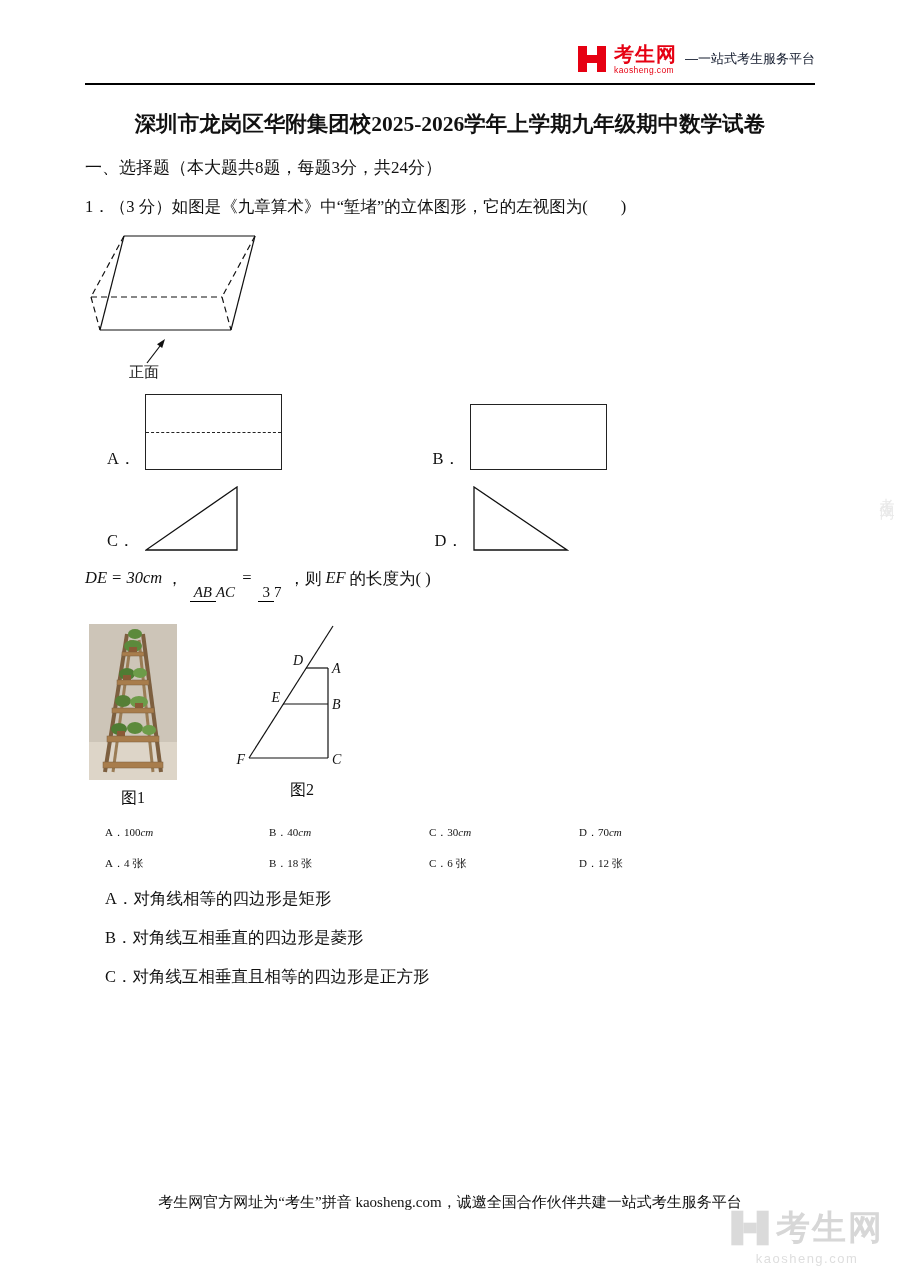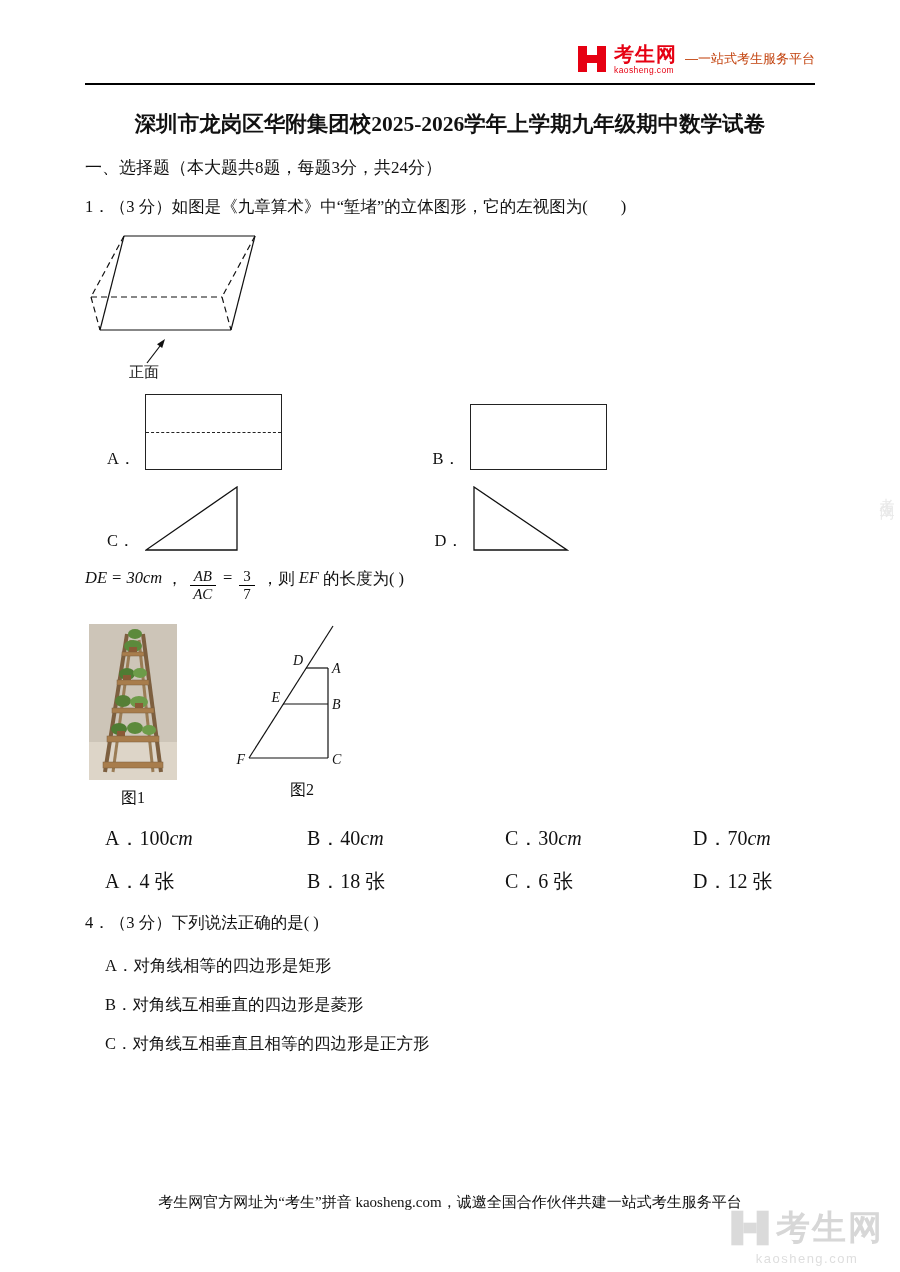--- a/index.html
+++ b/index.html
@@ -16,7 +16,7 @@
   .logo-col { display:flex; flex-direction:column; line-height:1; gap:2px; }
   .brand { font-family:"Liberation Sans",sans-serif; font-weight:700; font-size:20px; color:#e60012; letter-spacing:1px; }
   .domain { font-family:"Liberation Sans",sans-serif; font-size:8.5px; color:#e60012; letter-spacing:.4px; }
-  .tagline { font-family:"Liberation Sans",sans-serif; font-size:13px; color:#c2410c; margin-left:8px; }
+  .tagline { font-family:"Liberation Sans",sans-serif; font-size:13px; color:#0f172a; margin-left:8px; }
   .rule { border:none; border-top:2px solid #000; margin:2px 0 0; }
 
   .title { text-align:center; font-size:21.5px; font-weight:700; margin:24px 0 10px;font-family:Liberation Serif, serif; }

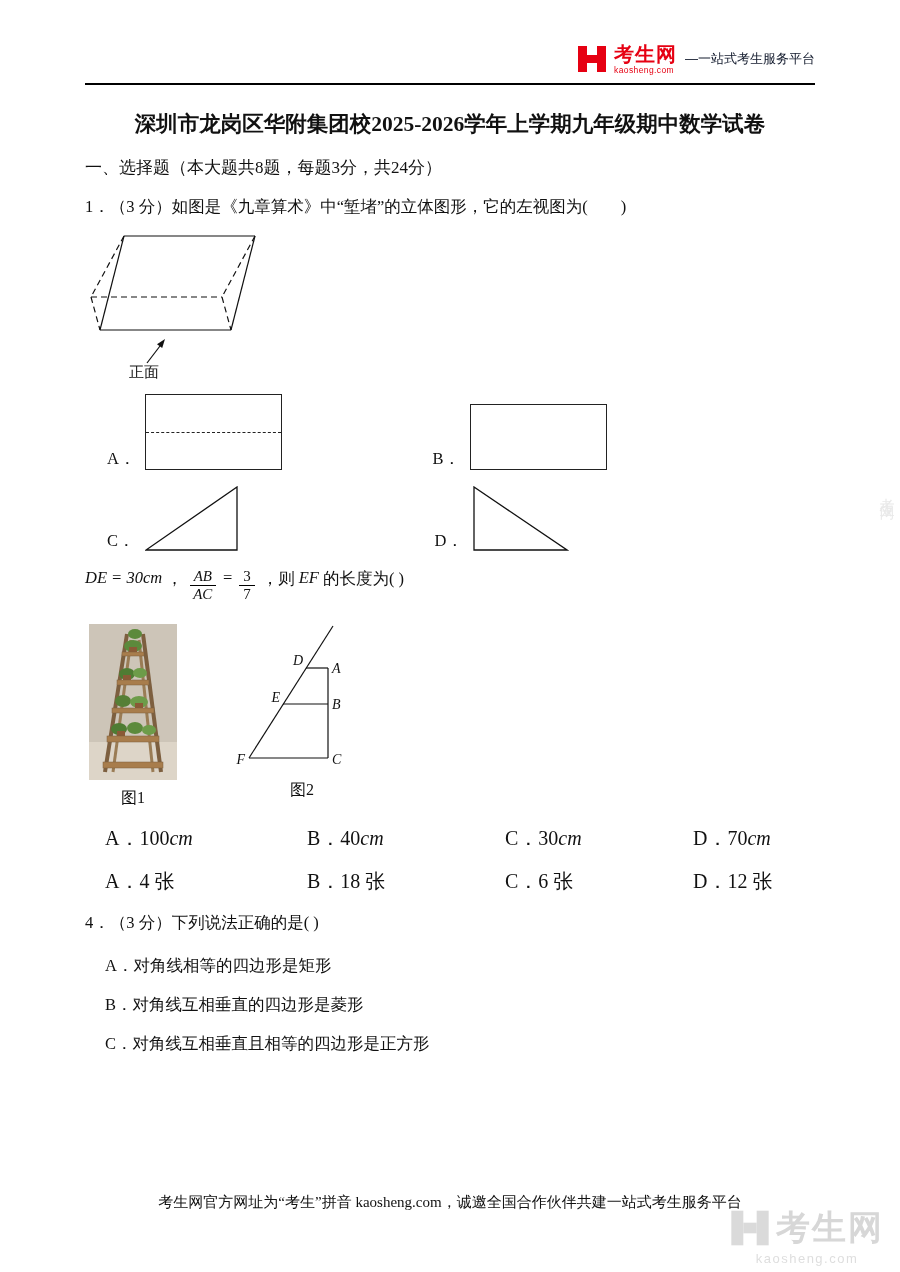--- a/index.html
+++ b/index.html
@@ -37,7 +37,7 @@
 
   
   .q2line2 { display:flex; gap:4px; height:50px; margin:0 0 2px; font-size:16.5px; }
-  .frac { display:inline-flex; flex-direction:column; align-items:center; line-height:1.15; font-size:15px; margin:0 3px; }
+  .frac { display:inline-flex; flex-direction:row; align-items:center; line-height:1.15; font-size:15px; margin:0 3px; }
   .frac .num { border-bottom:1.2px solid #000; padding:0 4px; }
   .it { font-style:italic; }
   .figrow { display:flex; align-items:flex-start; gap:50px; margin:6px 0 0 4px; }

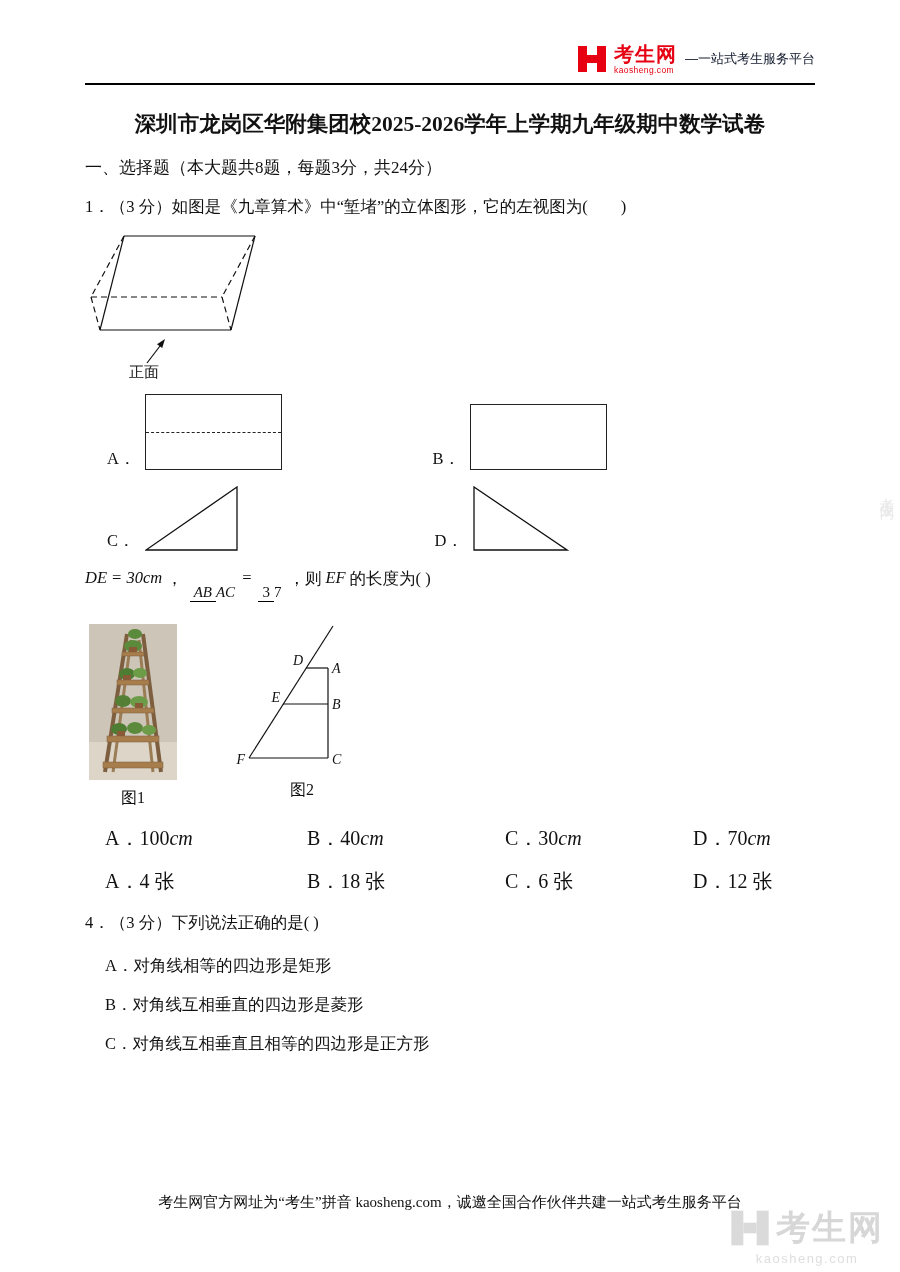--- a/index.html
+++ b/index.html
@@ -44,7 +44,7 @@
   .figcol { display:flex; flex-direction:column; align-items:center; gap:8px; }
   .figlabel { font-size:16px; }
 
-  .optrow { display:flex; padding-left:20px; font-size:20px; margin:16px 0 10px;gap:38px; }
+  .optrow { display:flex; padding-left:20px; font-size:11px; margin:16px 0 10px; }
   .optrow .opt:nth-child(1){ width:156px; }
   .optrow .opt:nth-child(2){ width:160px;margin-left:8px; }
   .optrow .opt:nth-child(3){ width:150px; }

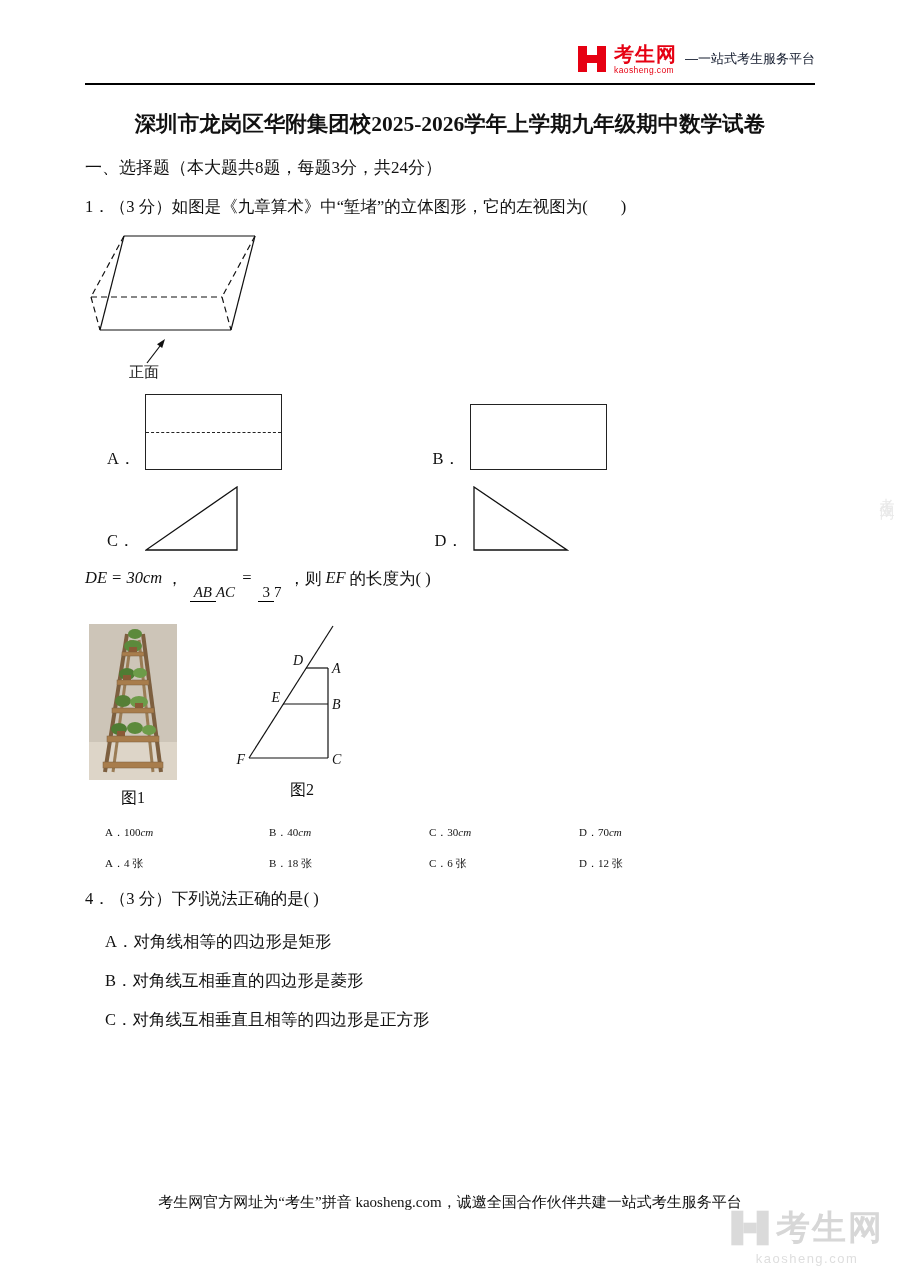--- a/index.html
+++ b/index.html
@@ -221,7 +221,6 @@
     <span class="opt"><span>D．</span><span>12 张</span></span>
   </div>
 
-  <p class="stem">4．（3 分）下列说法正确的是( )</p>
   <p class="q4opt">A．对角线相等的四边形是矩形</p>
   <p class="q4opt">B．对角线互相垂直的四边形是菱形</p>
   <p class="q4opt">C．对角线互相垂直且相等的四边形是正方形</p>

